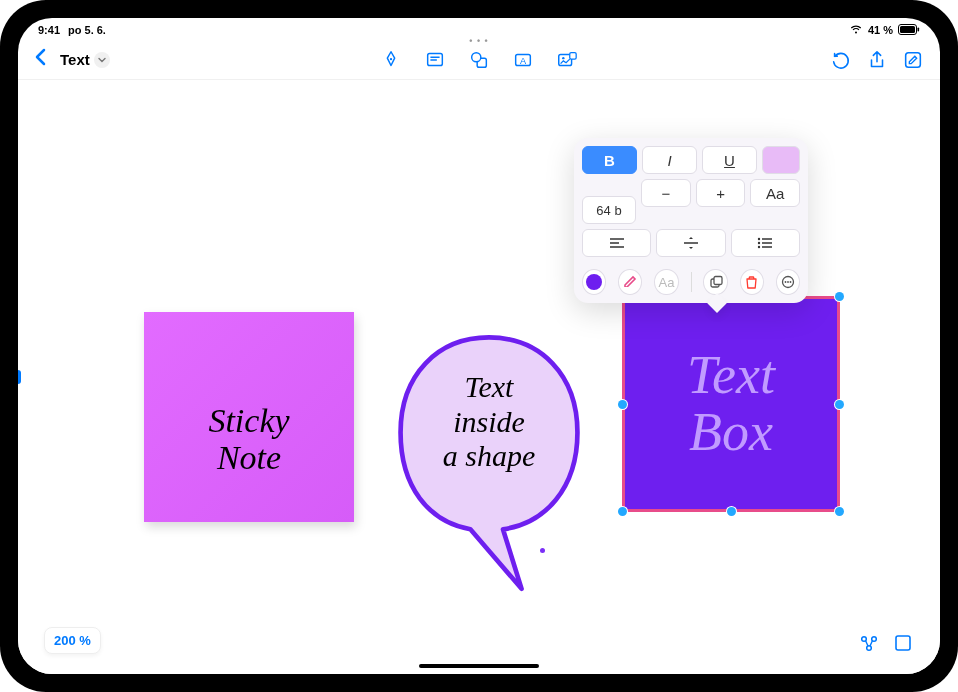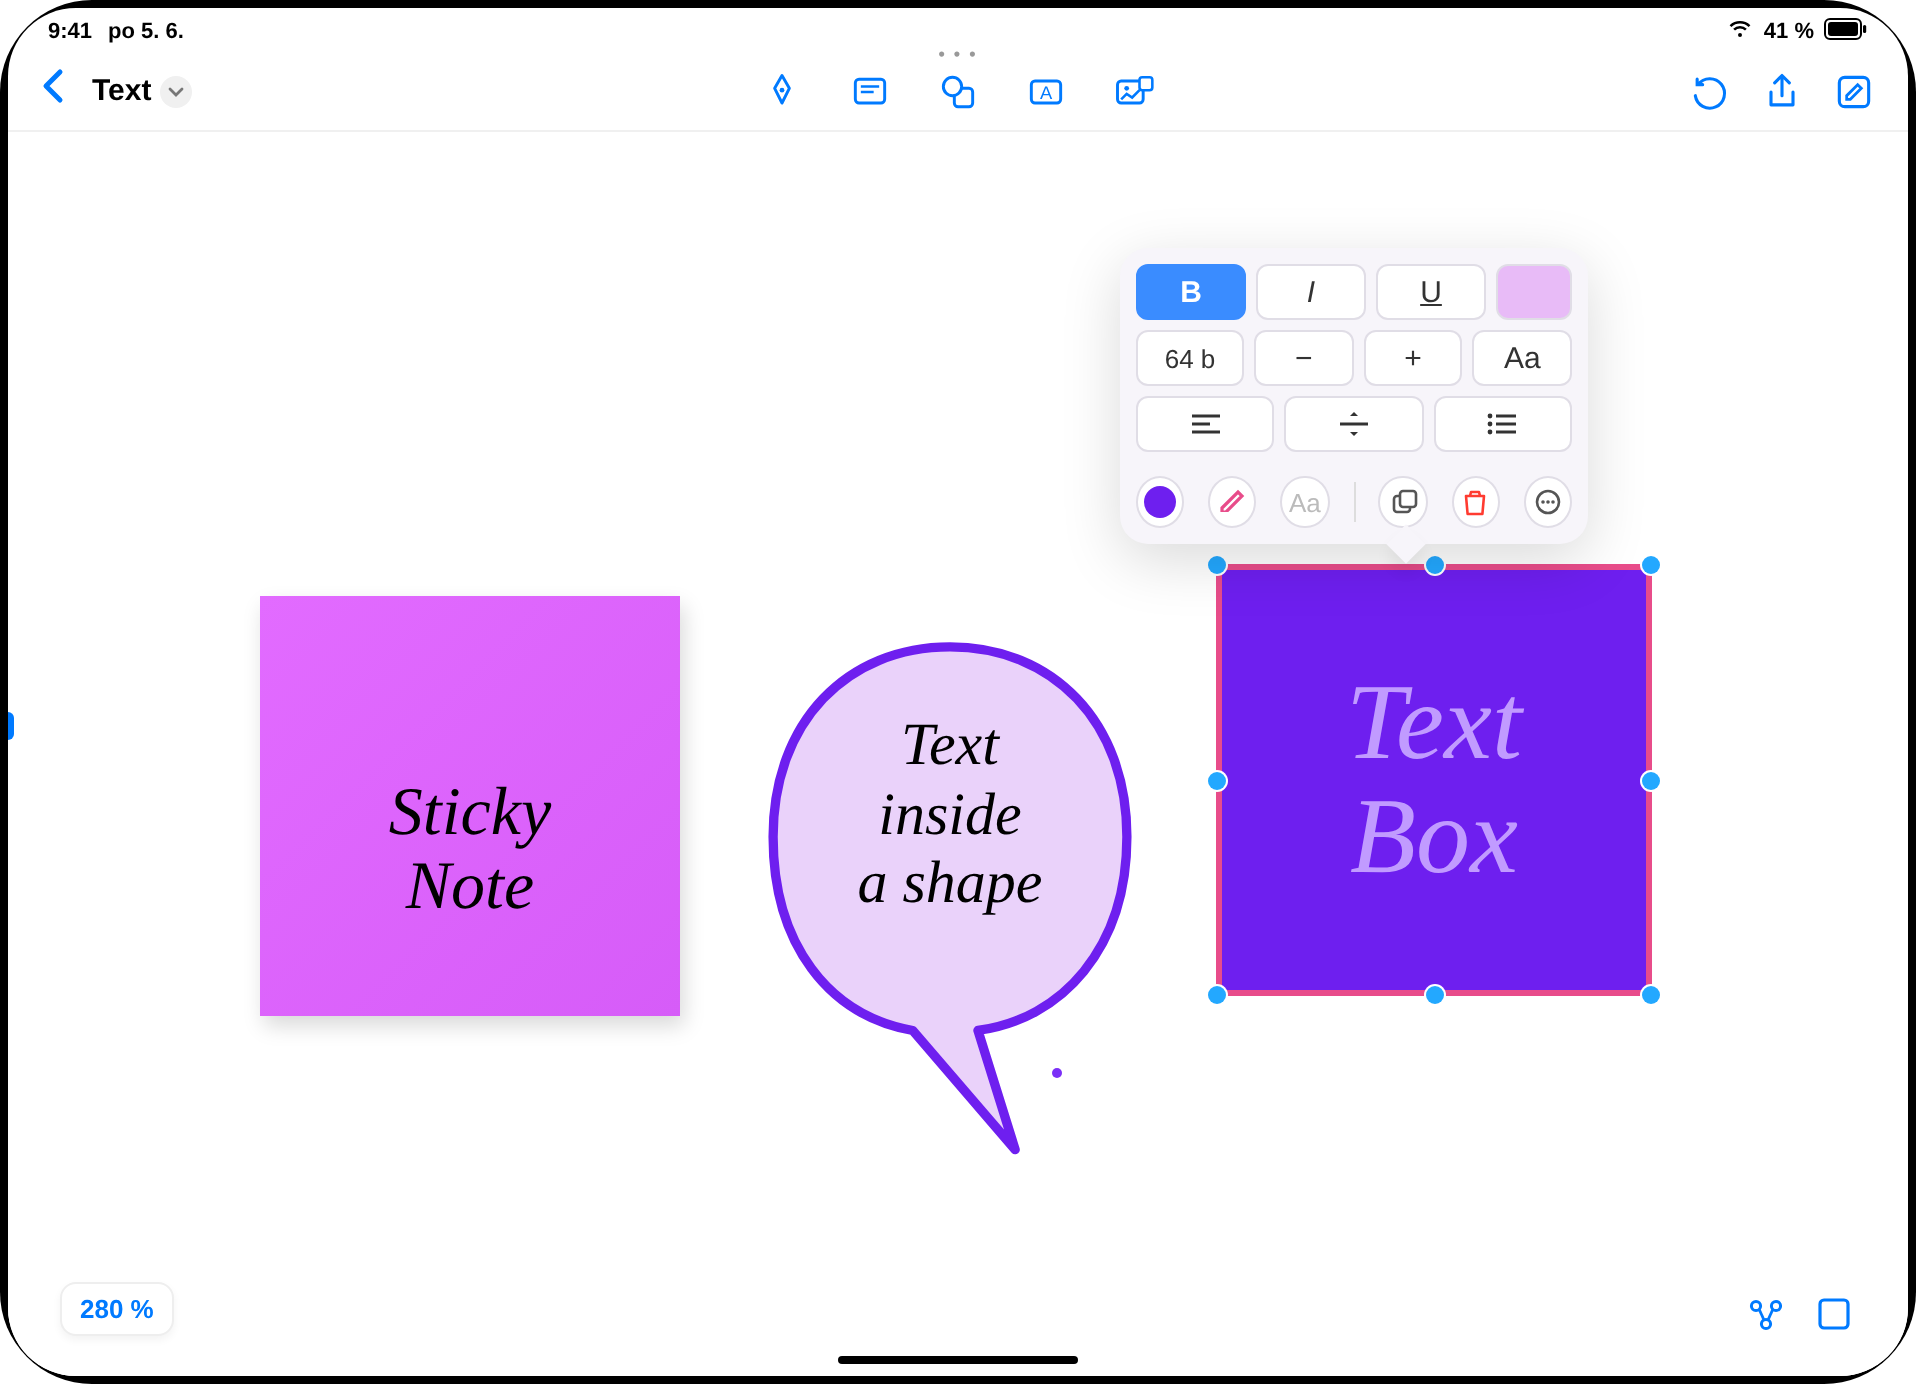--- a/index.html
+++ b/index.html
@@ -18,7 +18,7 @@
     inset: 0;
     background: #000;
     border-radius: 46px;
-    padding: 4px;
+    padding: 18px;
   }
   .screen {
     background: #fff;

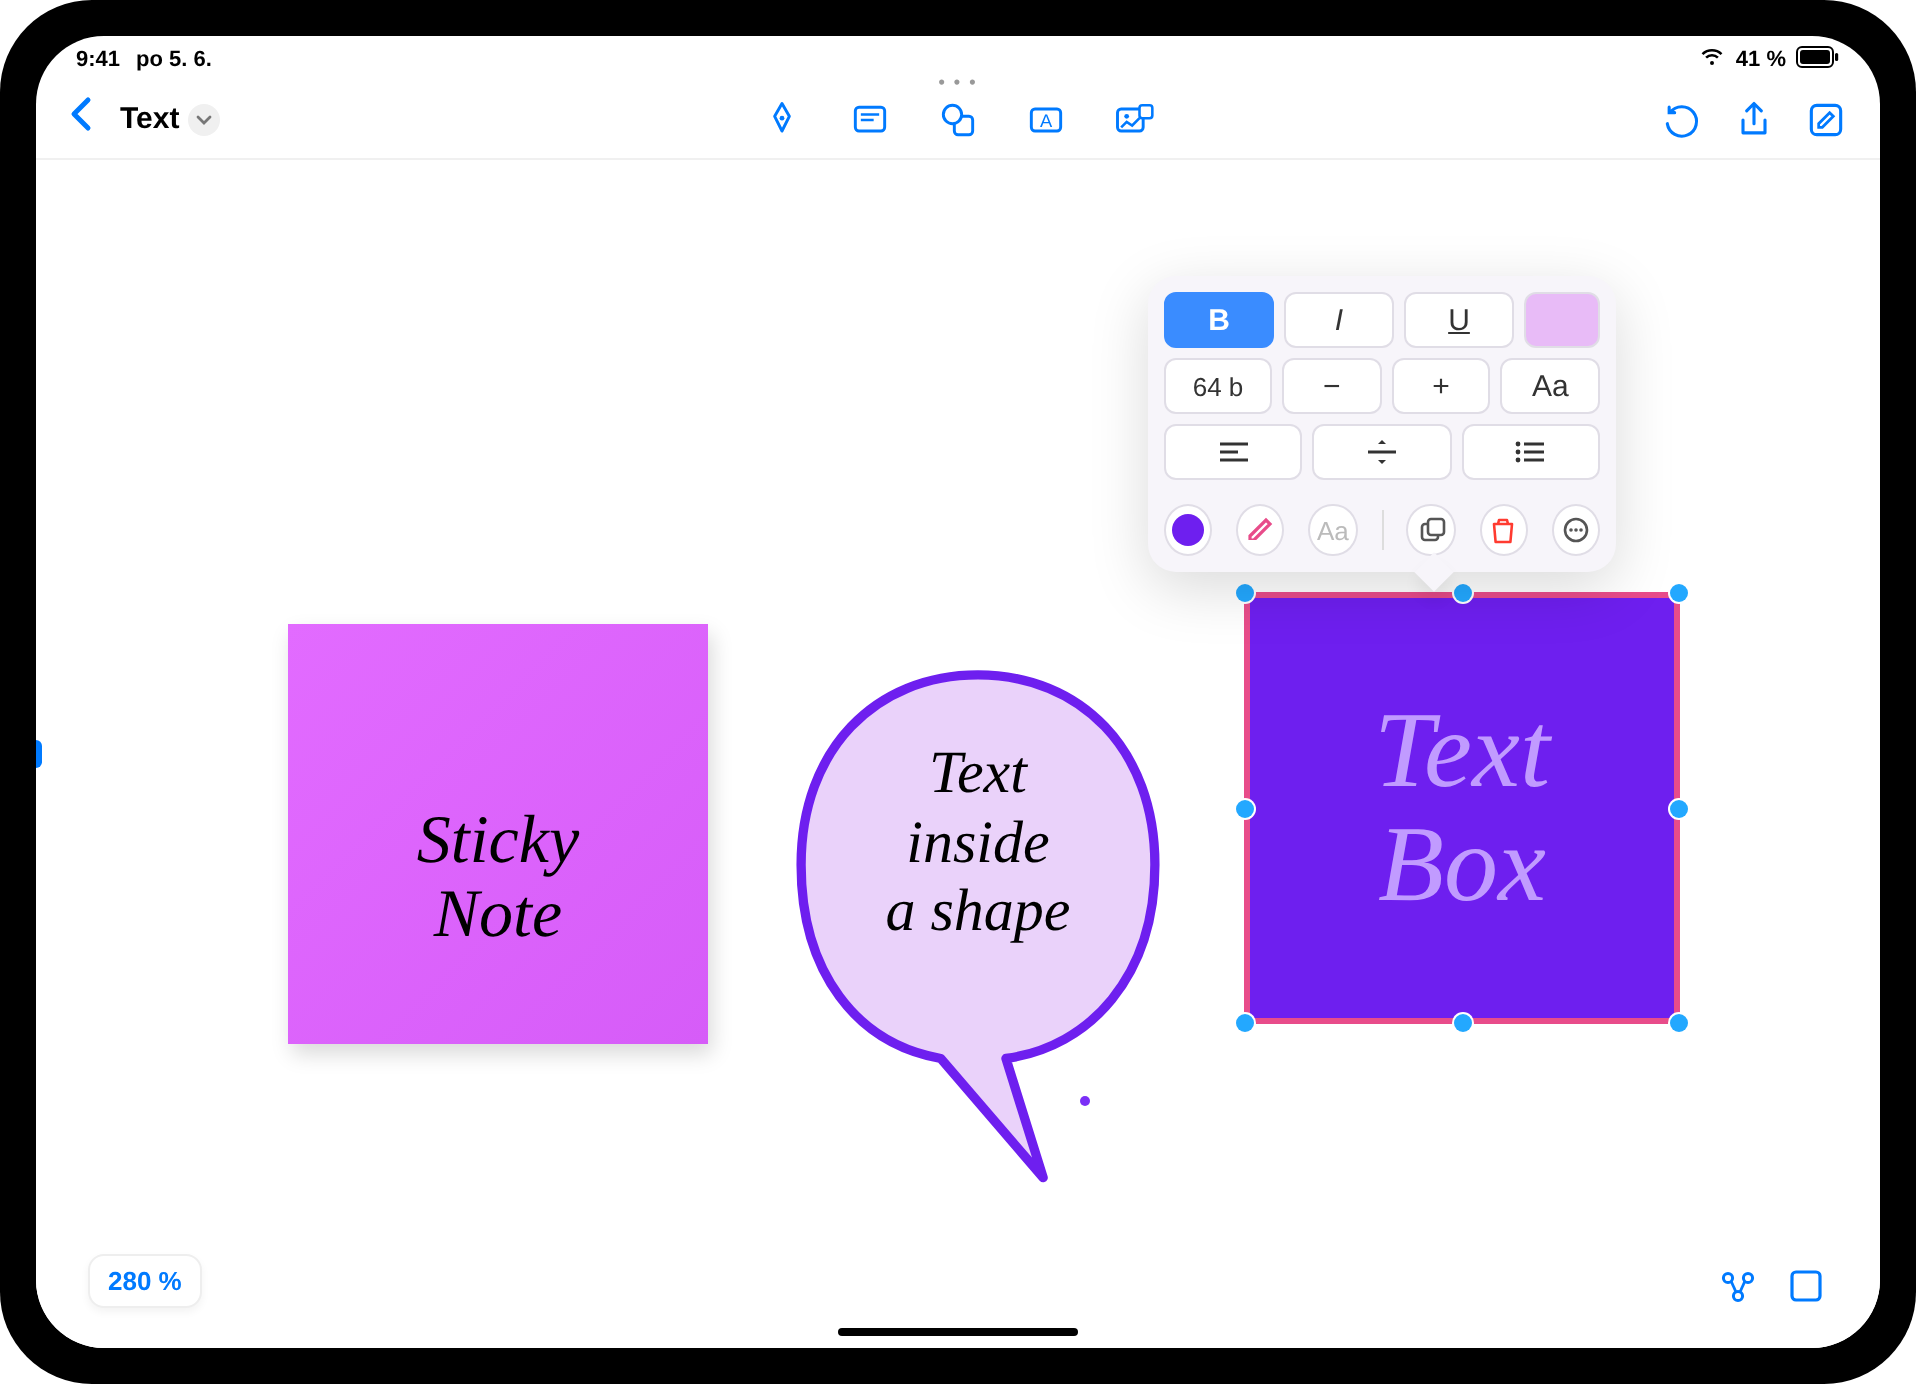--- a/index.html
+++ b/index.html
@@ -159,7 +159,7 @@
   }
   .fp-btn.active { background:#3a8cff; color:#fff; border-color:#3a8cff; }
   .fp-swatch { background:#e8bbf7; border-color:#e0dde6; flex:0 0 38px;}
-  .fp-size { flex:0 0 54px; font-size:13px;}
+  .fp-size { flex:0 0 54px; font-size:13px;margin-top:17px;}
   .fp-toolrow { display:flex; gap:12px; align-items:center; justify-content:center; margin-top:6px; padding-top:6px;}
   .fp-circle {
     width:26px; height:26px; border-radius:50%; display:flex; align-items:center; justify-content:center;

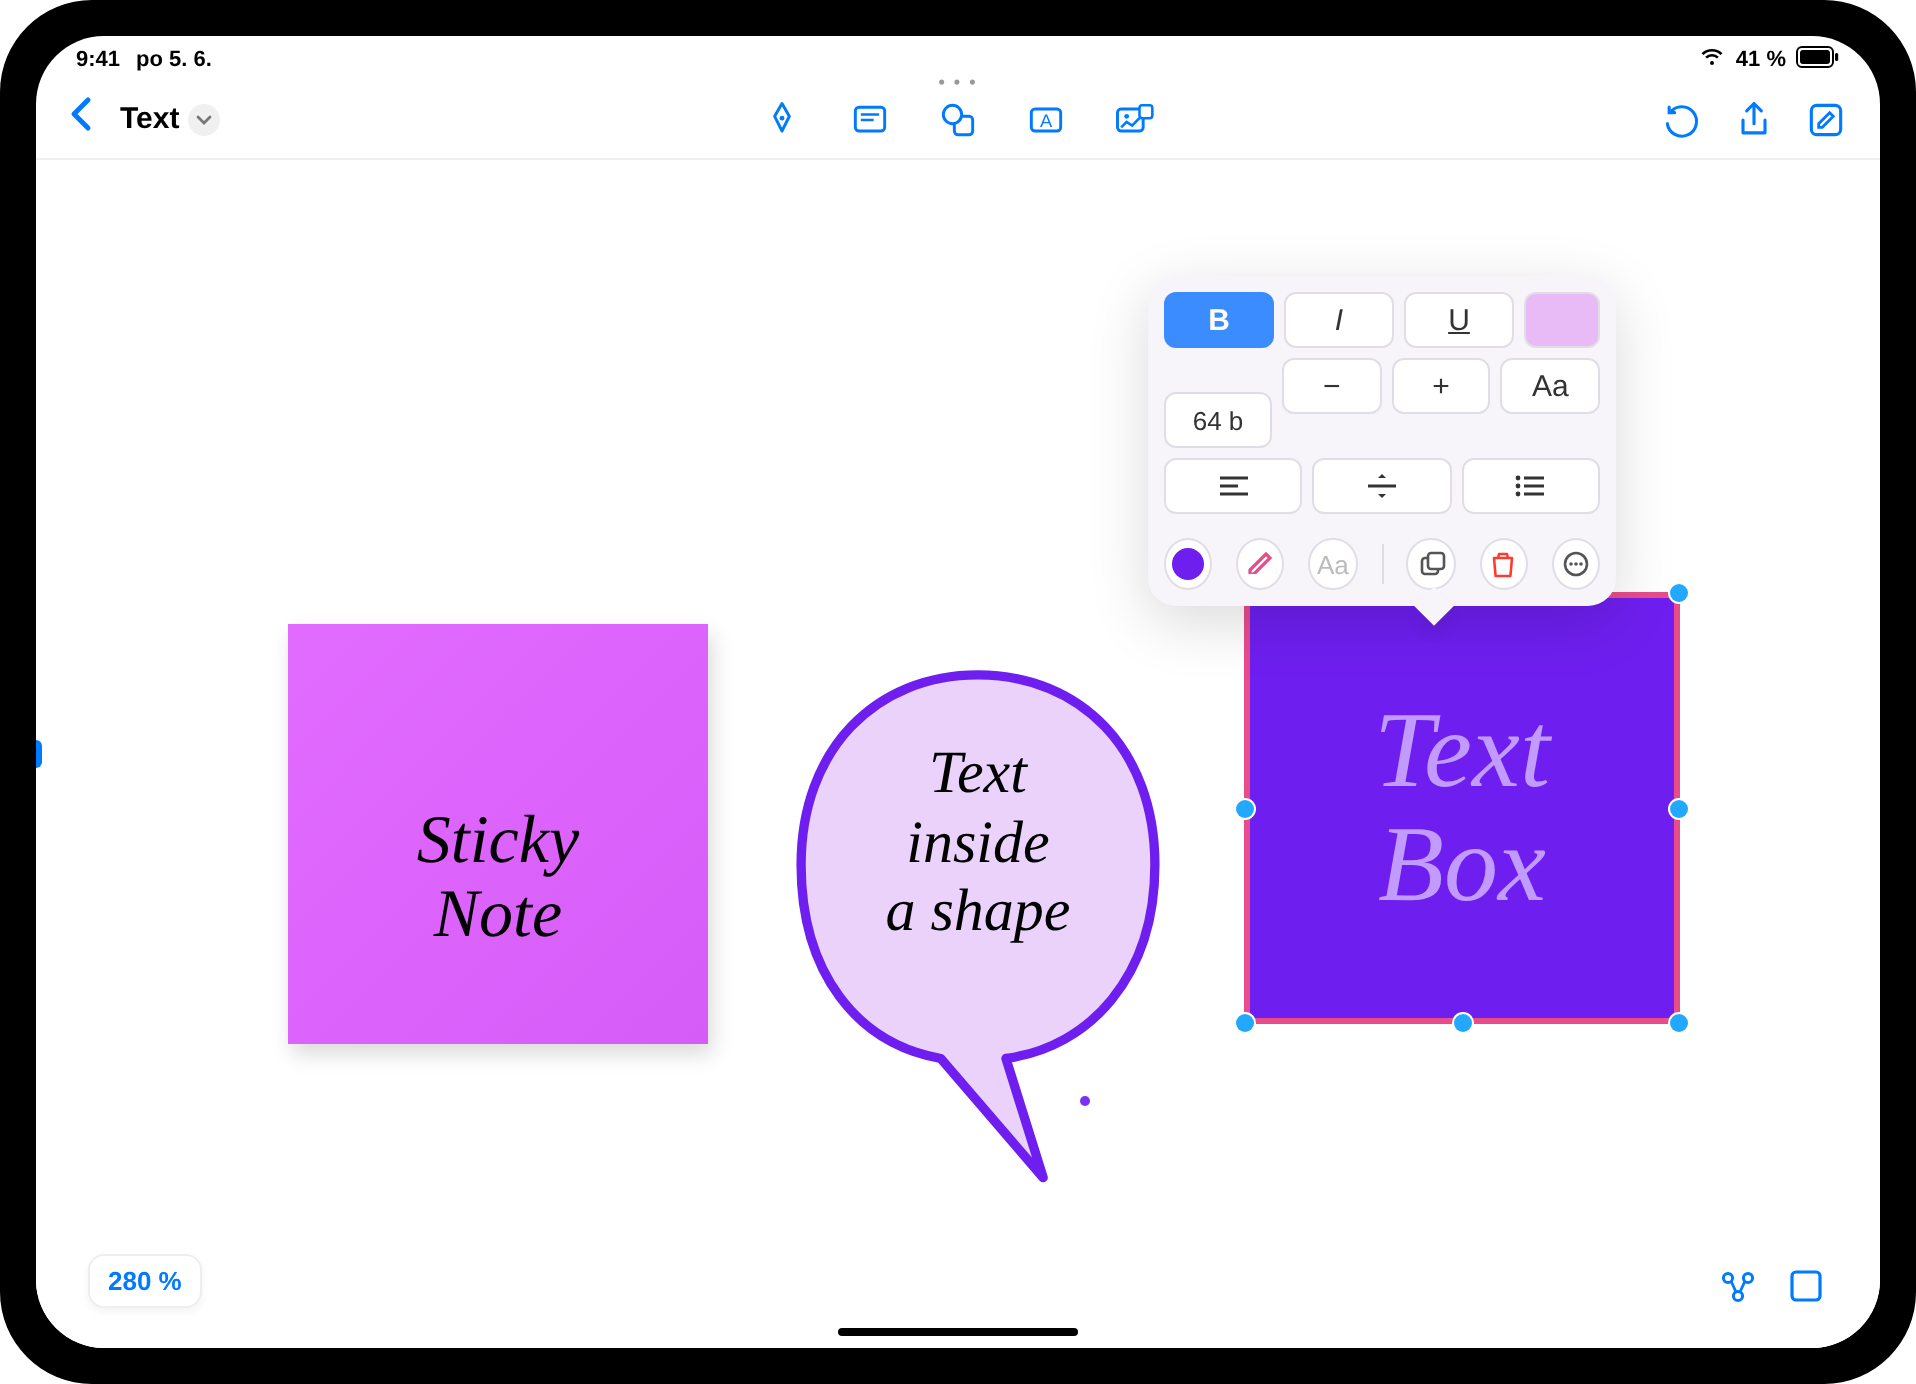--- a/index.html
+++ b/index.html
@@ -424,7 +424,7 @@
         <div class="fp-arrow"></div>
       </div>
 
-      <div class="zoom-badge">280 %</div>
+      <div class="zoom-badge">200 %</div>
 
       <div class="bottom-right-tools">
         <div class="brt-btn">

